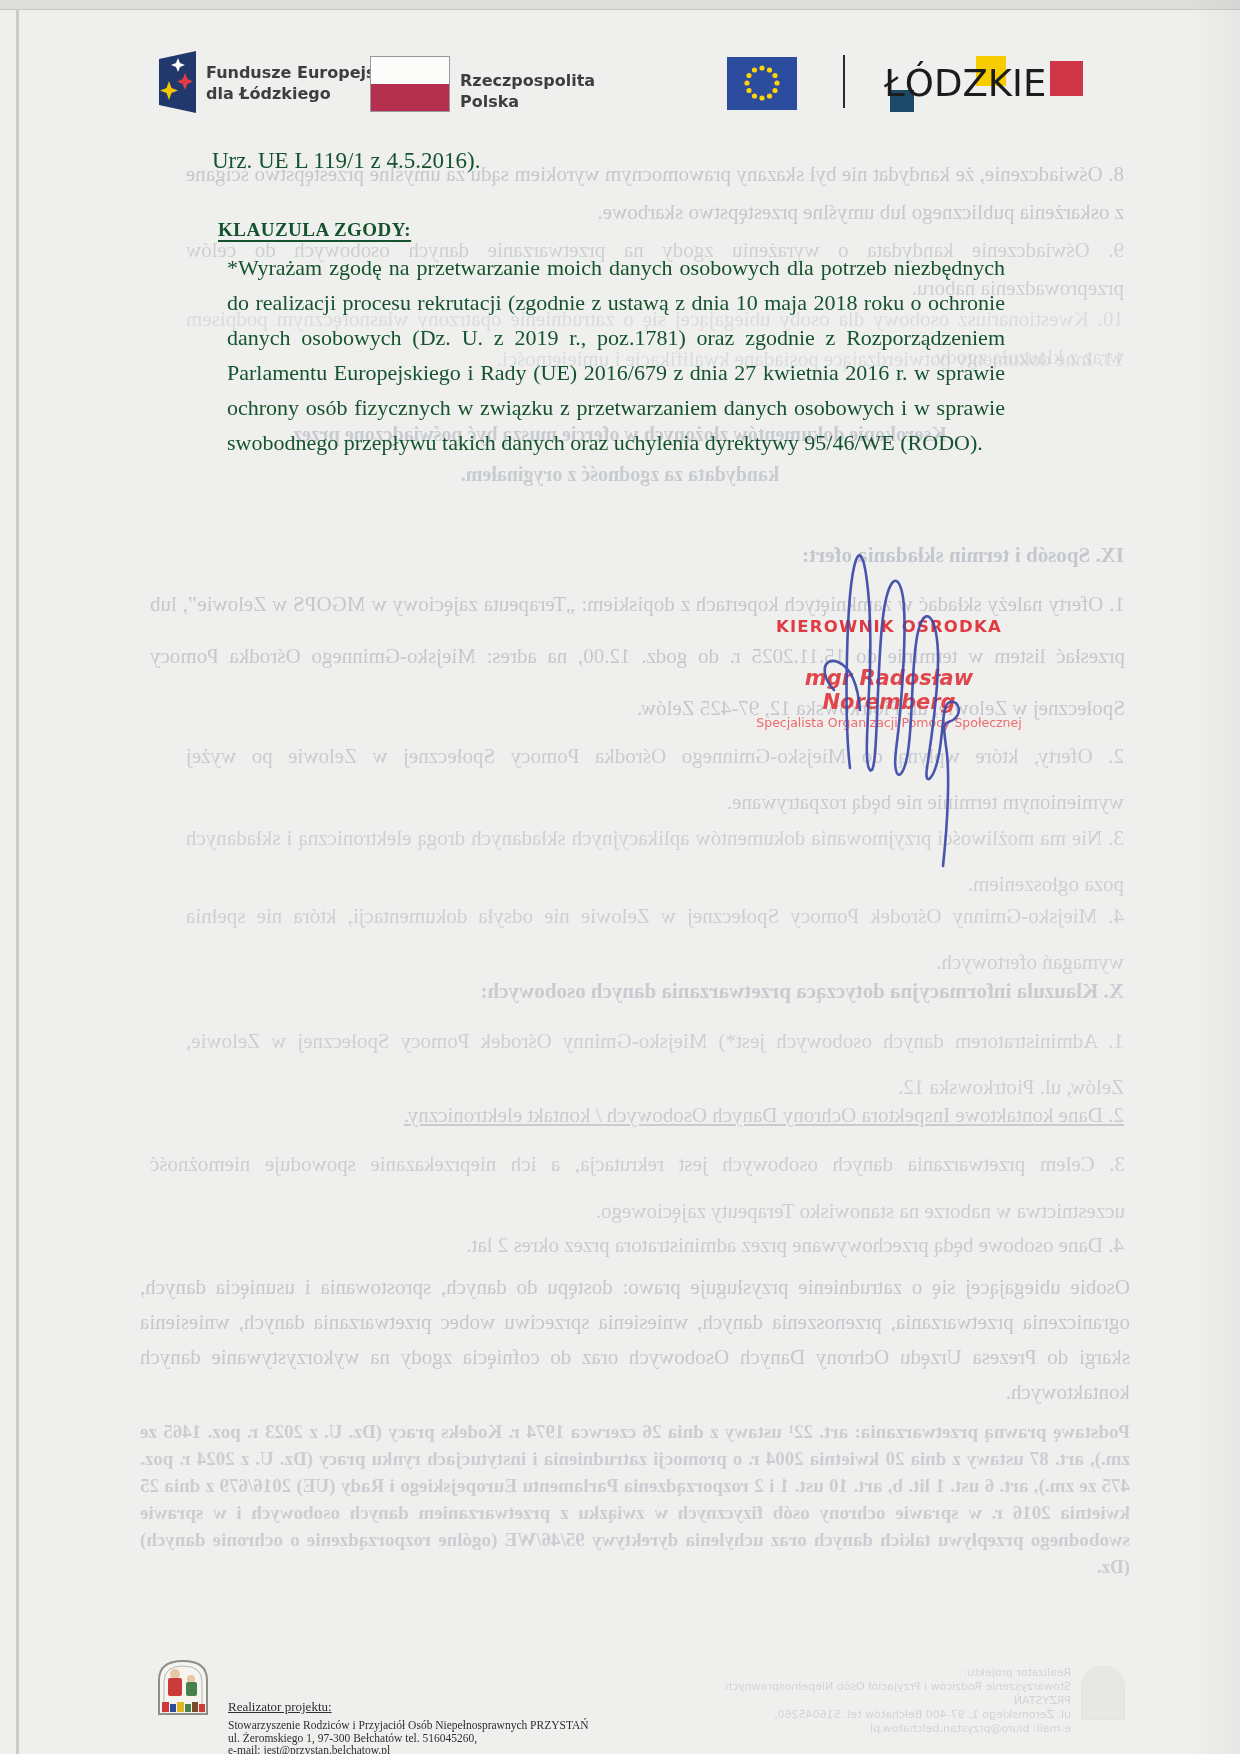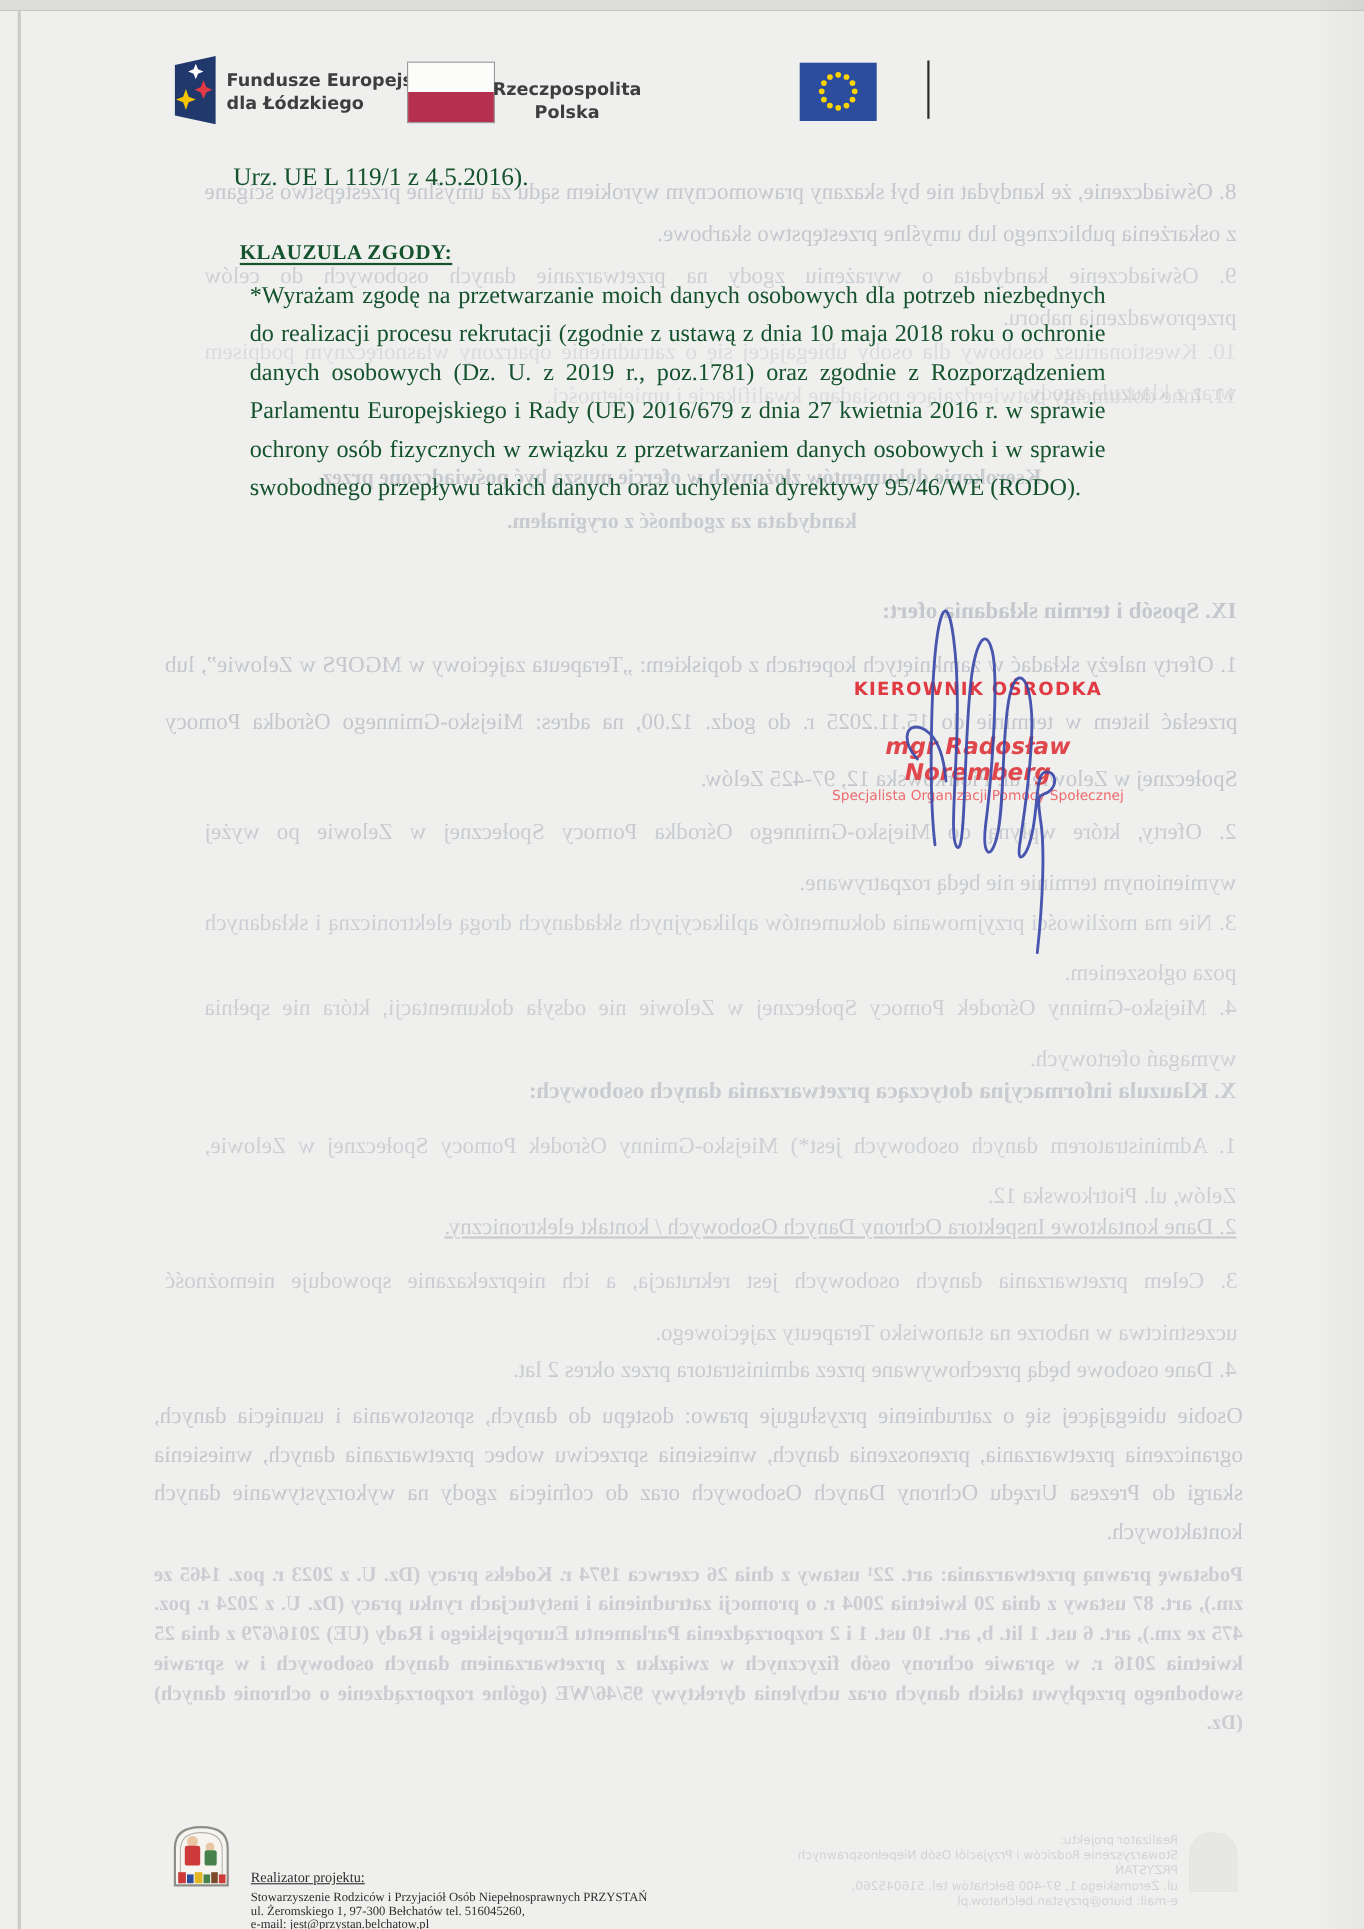--- a/index.html
+++ b/index.html
@@ -68,7 +68,7 @@
   </div>
 
   <div class="hdr pl-flag" style="left:370px;top:56px;"></div>
-  <div class="hdr logo-text" style="left:448px;top:70px;text-align:center;">
+  <div class="hdr logo-text" style="left:460px;top:70px;">
     <div>Rzeczpospolita</div>
     <div>Polska</div>
   </div>

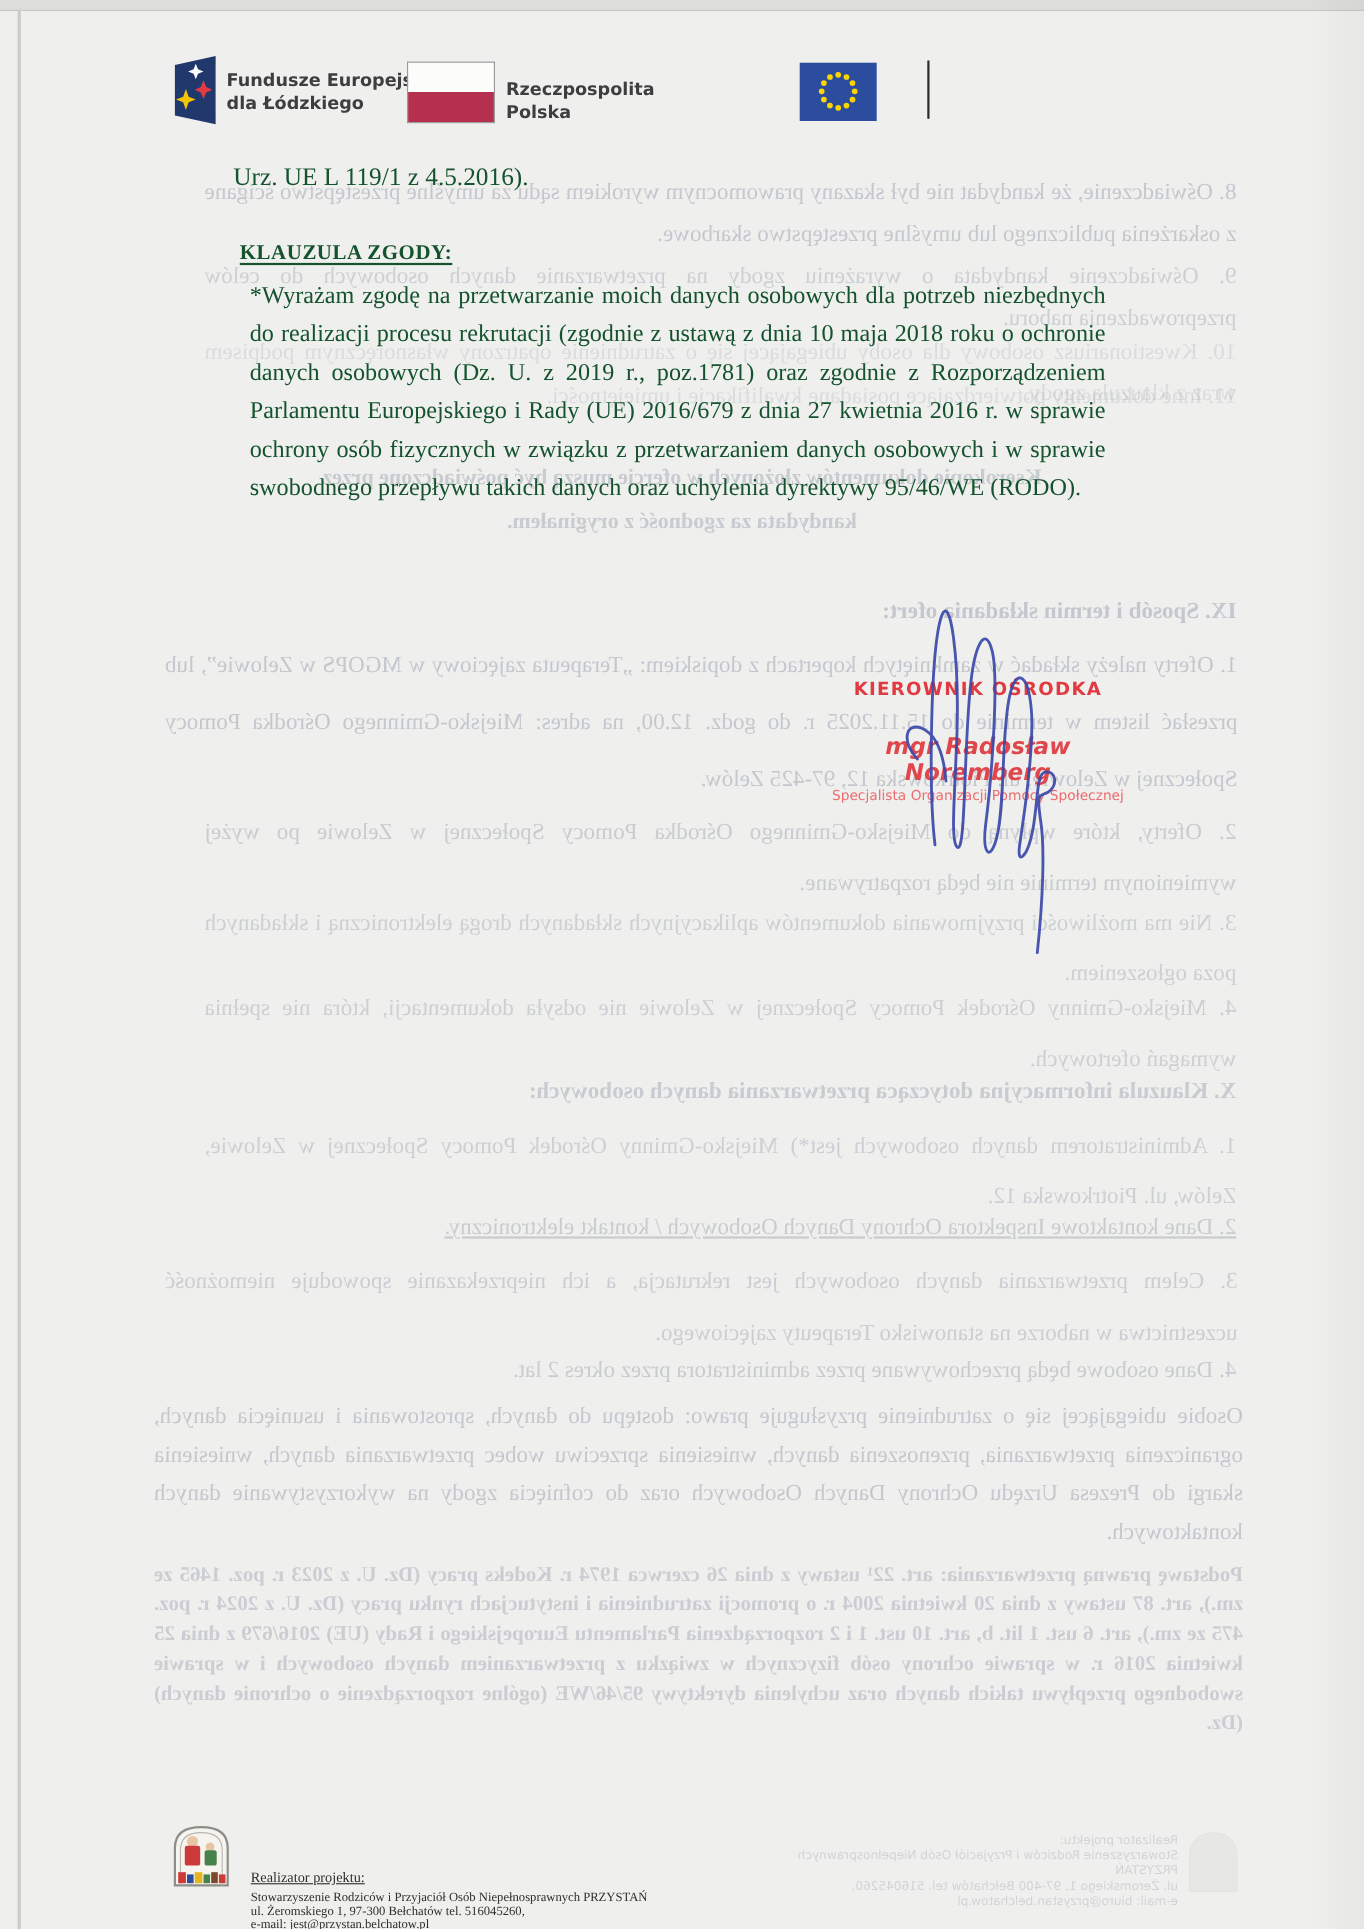--- a/index.html
+++ b/index.html
@@ -94,6 +94,12 @@
 
   <div class="hdr divider" style="left:843px;top:55px;"></div>
 
+  <div class="hdr lodzkie" style="left:884px;top:56px;">
+    <div class="sq" style="left:6px;top:34px;width:24px;height:22px;background:#1c4a69;"></div>
+    <div class="sq" style="left:92px;top:0;width:30px;height:30px;background:#f7cd00;"></div>
+    <div class="sq" style="left:166px;top:5px;width:33px;height:35px;background:#cf3447;"></div>
+    <div class="txt">ŁÓDZKIE</div>
+  </div>
 
   <div>
     <div class="bt" style="left:186px;top:155px;width:938px;opacity:.5;">8. Oświadczenie, że kandydat nie był skazany prawomocnym wyrokiem sądu za umyślne przestępstwo ścigane z oskarżenia publicznego lub umyślne przestępstwo skarbowe.</div>

